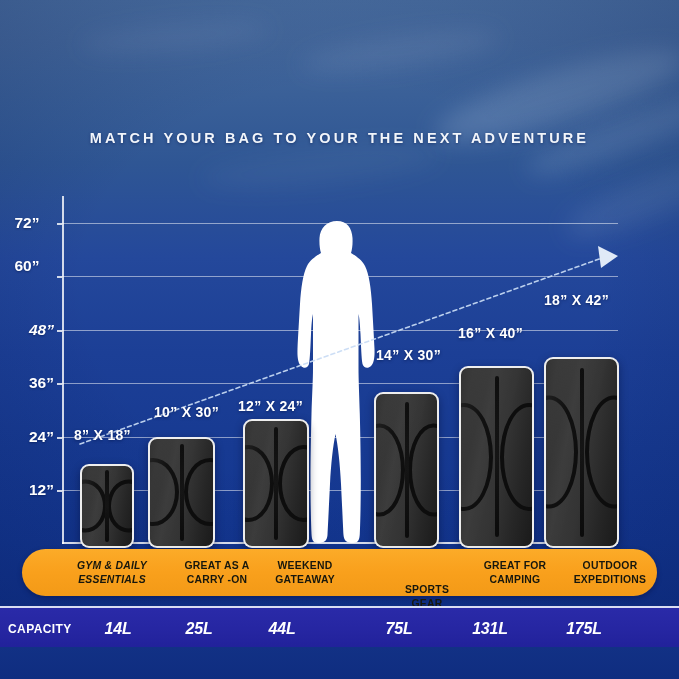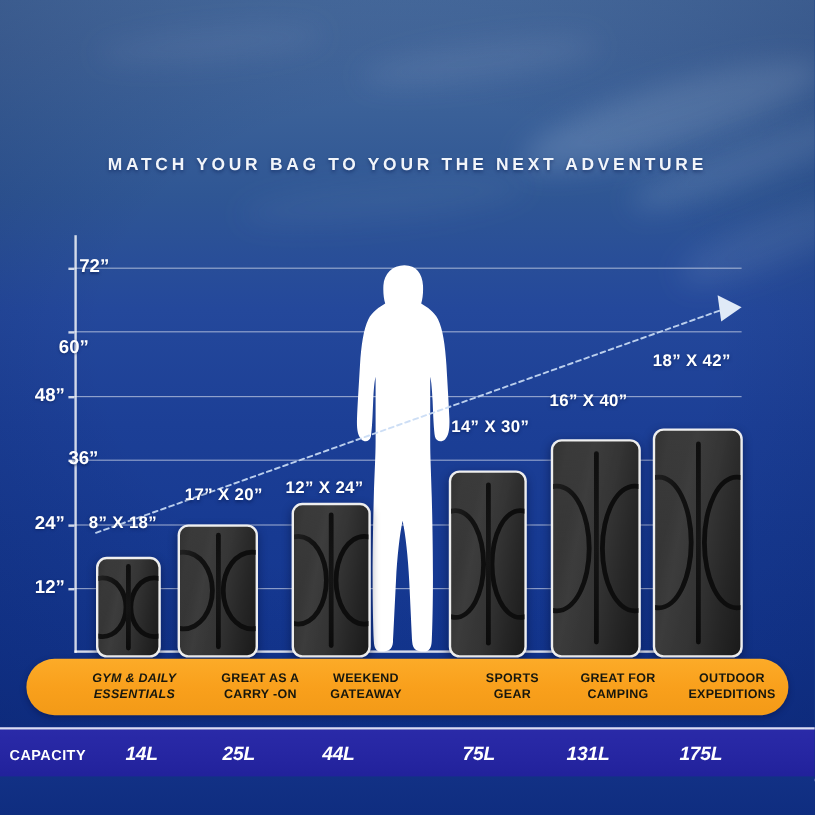--- a/index.html
+++ b/index.html
@@ -158,7 +158,7 @@
       <div class="ylab-item" style="position: absolute; left: 0px; top: 383.385px; width: 54px; text-align: right; margin-left: 28px;">36”</div>
       <div class="ylab-item" style="position: absolute; left: 0px; top: 329.846px; width: 54px; text-align: right;">48”</div>
       <div class="ylab-item" style="position: absolute; left: 0px; top: 290px; width: 54px; text-align: right; padding-left: 20px;">60”</div>
-      <div class="ylab-item" style="position: absolute; left: 0px; top: 222.769px; width: 54px; text-align: right; padding-left: 37px;">72”</div>
+      <div class="ylab-item" style="position: absolute; left: 0px; top: 222.769px; width: 54px; text-align: center;">72”</div>
     </div>
 
   <svg class="silo" viewBox="0 0 108 330">

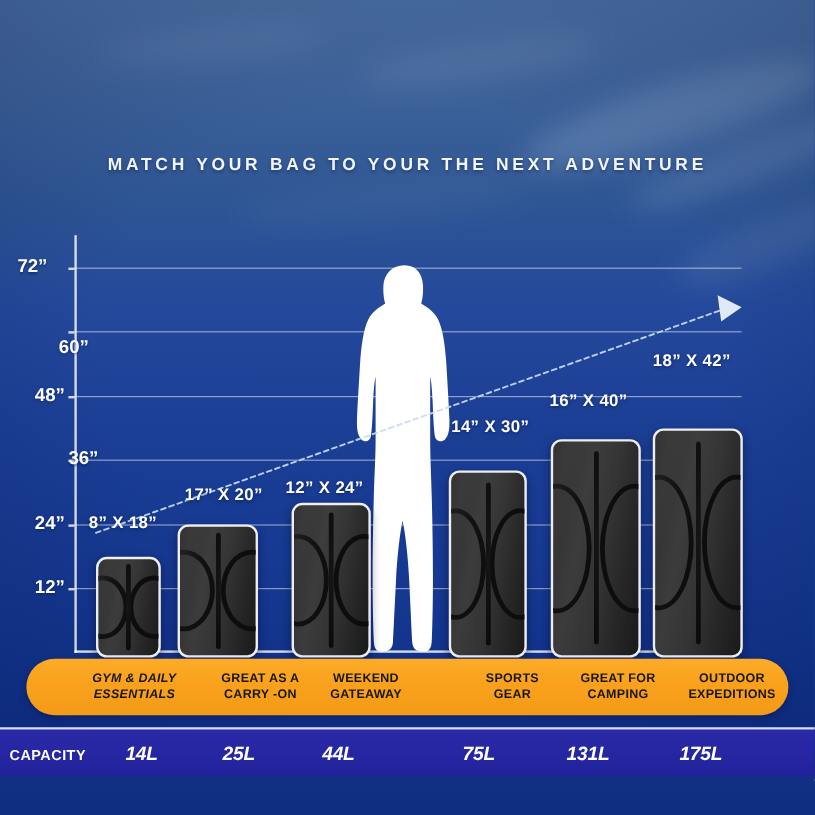--- a/index.html
+++ b/index.html
@@ -157,7 +157,7 @@
       <div class="ylab-item" style="position: absolute; left: 0px; top: 436.923px; width: 54px; text-align: right;">24”</div>
       <div class="ylab-item" style="position: absolute; left: 0px; top: 383.385px; width: 54px; text-align: right; margin-left: 28px;">36”</div>
       <div class="ylab-item" style="position: absolute; left: 0px; top: 329.846px; width: 54px; text-align: right;">48”</div>
-      <div class="ylab-item" style="position: absolute; left: 0px; top: 290px; width: 54px; text-align: right; padding-left: 20px;">60”</div>
+      <div class="ylab-item" style="position: absolute; left: 0px; top: 266px; width: 54px; text-align: center;">60”</div>
       <div class="ylab-item" style="position: absolute; left: 0px; top: 222.769px; width: 54px; text-align: center;">72”</div>
     </div>
 

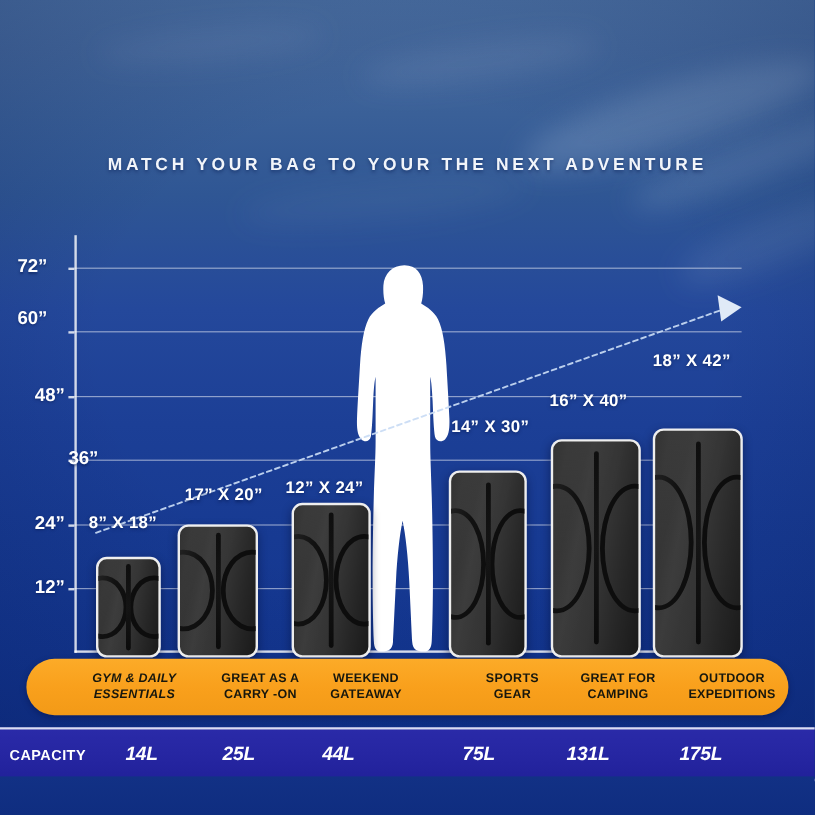--- a/index.html
+++ b/index.html
@@ -156,7 +156,7 @@
       <div class="ylab-item" style="position: absolute; left: 0px; top: 490.462px; width: 54px; text-align: right;">12”</div>
       <div class="ylab-item" style="position: absolute; left: 0px; top: 436.923px; width: 54px; text-align: right;">24”</div>
       <div class="ylab-item" style="position: absolute; left: 0px; top: 383.385px; width: 54px; text-align: right; margin-left: 28px;">36”</div>
-      <div class="ylab-item" style="position: absolute; left: 0px; top: 329.846px; width: 54px; text-align: right;">48”</div>
+      <div class="ylab-item" style="position: absolute; left: 0px; top: 329.846px; width: 54px; text-align: right; font-style: italic;">48”</div>
       <div class="ylab-item" style="position: absolute; left: 0px; top: 266px; width: 54px; text-align: center;">60”</div>
       <div class="ylab-item" style="position: absolute; left: 0px; top: 222.769px; width: 54px; text-align: center;">72”</div>
     </div>

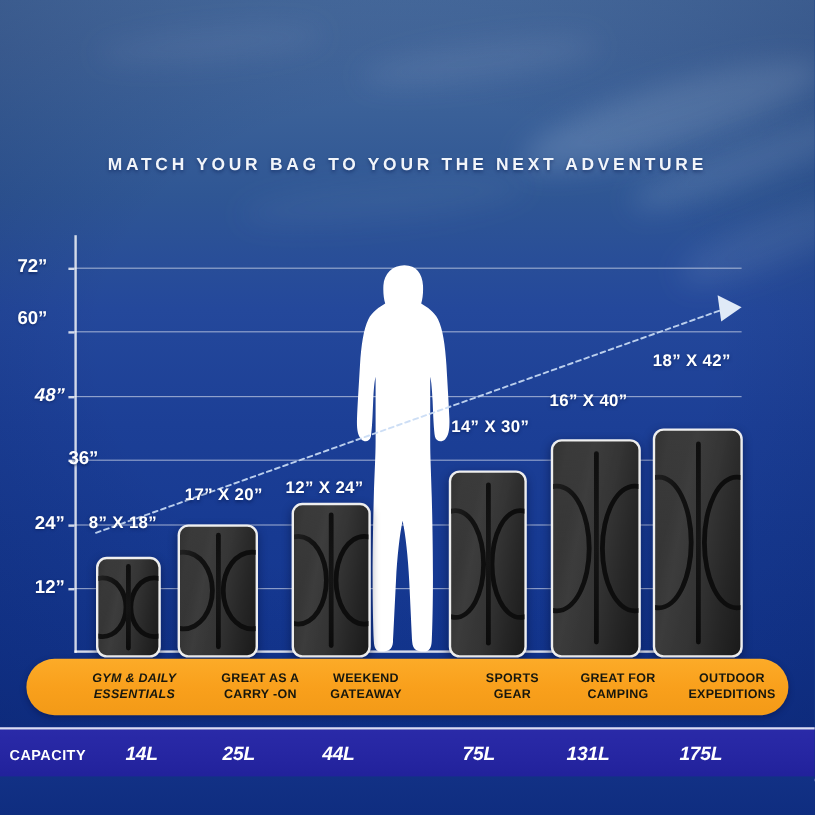--- a/index.html
+++ b/index.html
@@ -155,7 +155,7 @@
   <div id="ylabels">
       <div class="ylab-item" style="position: absolute; left: 0px; top: 490.462px; width: 54px; text-align: right;">12”</div>
       <div class="ylab-item" style="position: absolute; left: 0px; top: 436.923px; width: 54px; text-align: right;">24”</div>
-      <div class="ylab-item" style="position: absolute; left: 0px; top: 383.385px; width: 54px; text-align: right; margin-left: 28px;">36”</div>
+      <div class="ylab-item" style="position: absolute; left: 0px; top: 383.385px; width: 54px; text-align: right;">36”</div>
       <div class="ylab-item" style="position: absolute; left: 0px; top: 329.846px; width: 54px; text-align: right; font-style: italic;">48”</div>
       <div class="ylab-item" style="position: absolute; left: 0px; top: 266px; width: 54px; text-align: center;">60”</div>
       <div class="ylab-item" style="position: absolute; left: 0px; top: 222.769px; width: 54px; text-align: center;">72”</div>

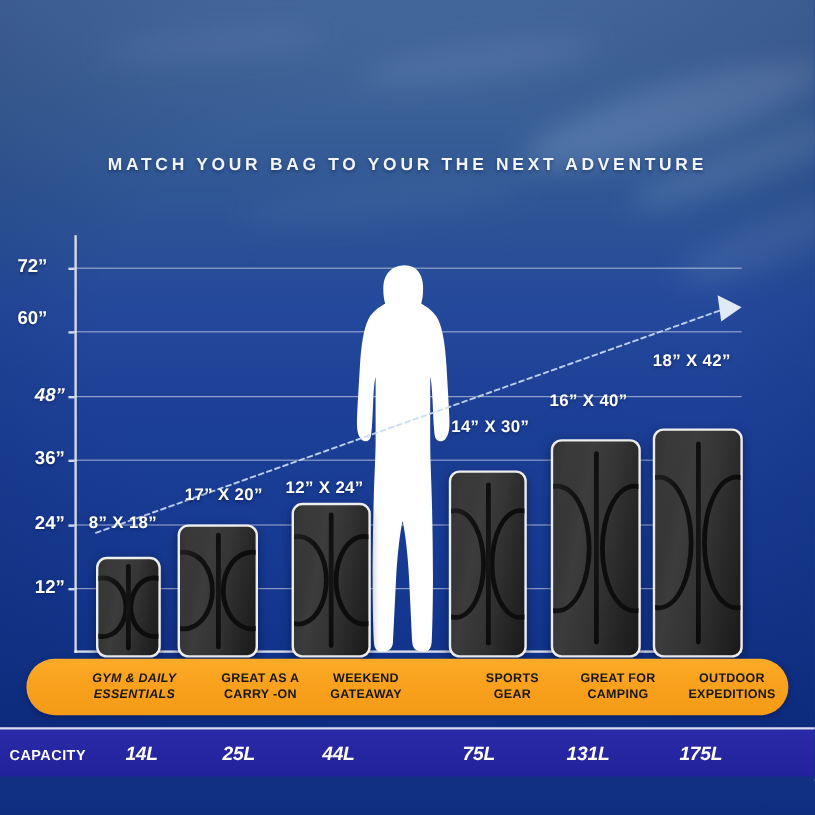--- a/index.html
+++ b/index.html
@@ -204,7 +204,7 @@
         <div class="spine"></div>
         <div class="gloss"></div>
       </div>
-      <div class="bag-label" style="left: 154px; top: 404px;">17” X 20”</div>
+      <div class="bag-label" style="left: 154px; top: 404px;">10” X 30”</div>
       <div class="bag" style="left: 243px; width: 62px; height: 124.923px; top: 419.077px; bottom: auto;">
         <div class="arcL"></div>
         <div class="arcR"></div>

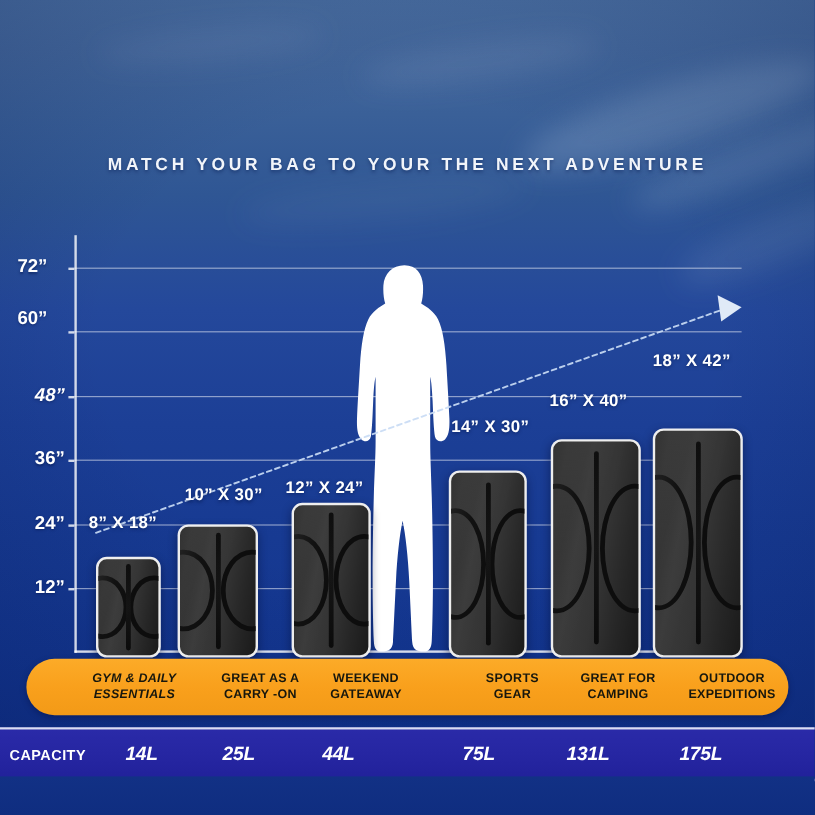--- a/index.html
+++ b/index.html
@@ -249,7 +249,7 @@
           <span>WEEKEND</span>
           <span>GATEAWAY</span>
         </div>
-        <div class="pill-cell" style="left: 355px; width: 100px;">
+        <div class="pill-cell" style="left: 355px; width: 100px; margin-top: 24px;">
           <span>SPORTS</span>
           <span>GEAR</span>
         </div>

